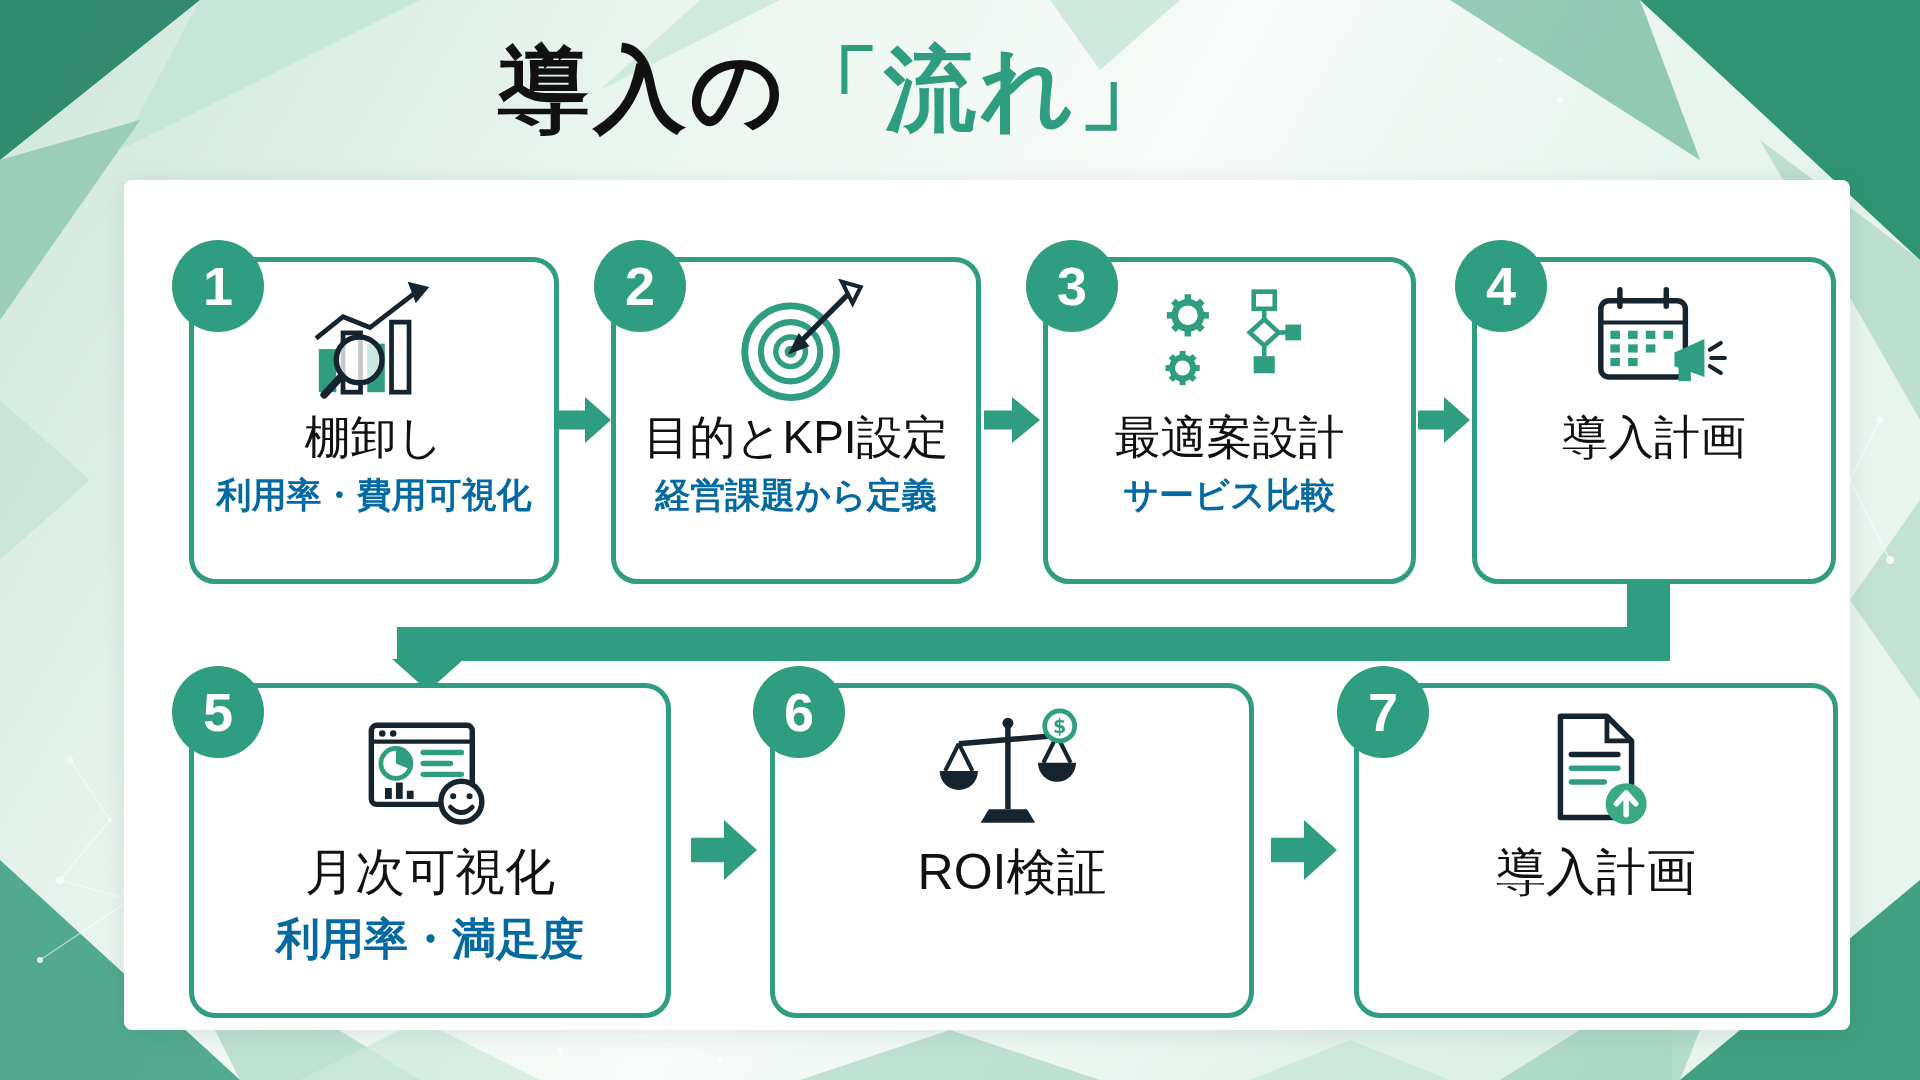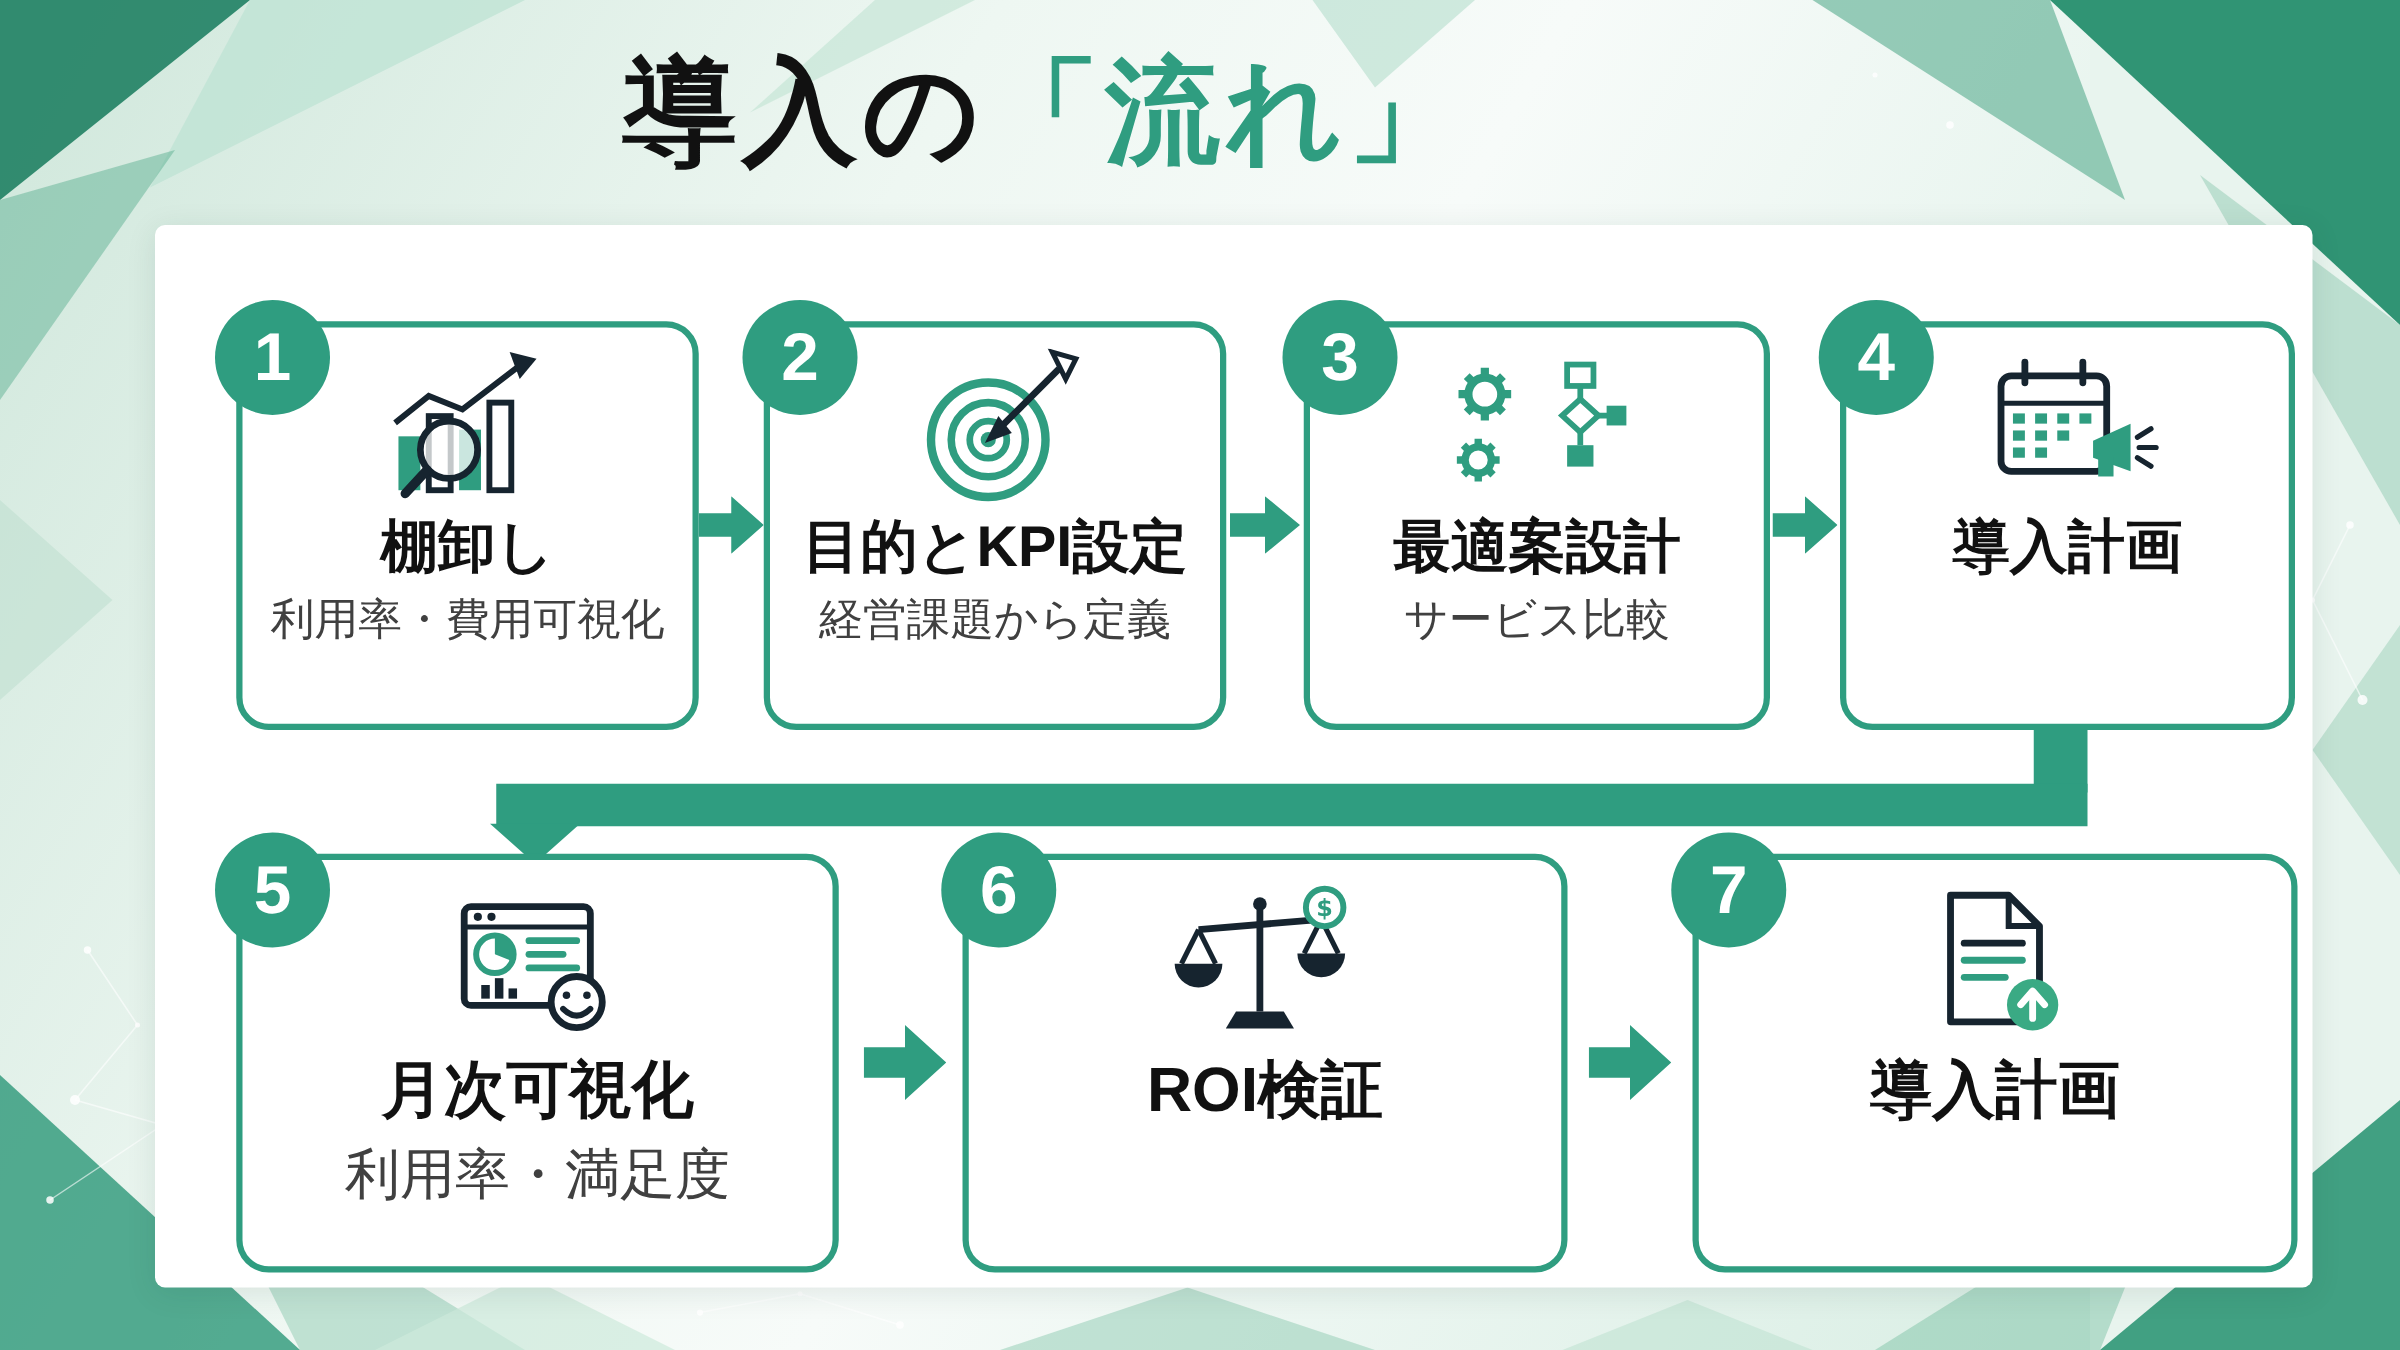--- a/index.html
+++ b/index.html
@@ -40,7 +40,7 @@
   .icon{display:flex;align-items:center;justify-content:center;}
   .row1 .icon{height:138px;margin-top:12px;}
   .row2 .icon{height:142px;margin-top:14px;}
-  .card-title{font-size:46px;font-weight:700;color:#111;line-height:1.12;white-space:nowrap;}
+  .card-title{font-size:46px;font-weight:400;color:#111;line-height:1.12;white-space:nowrap;}
   .card-sub{font-size:35px;font-weight:400;color:#404040;margin-top:8px;white-space:nowrap;}
   .row2 .card-title{font-size:50px;}
   .row2 .card-sub{font-size:44px;margin-top:10px;}

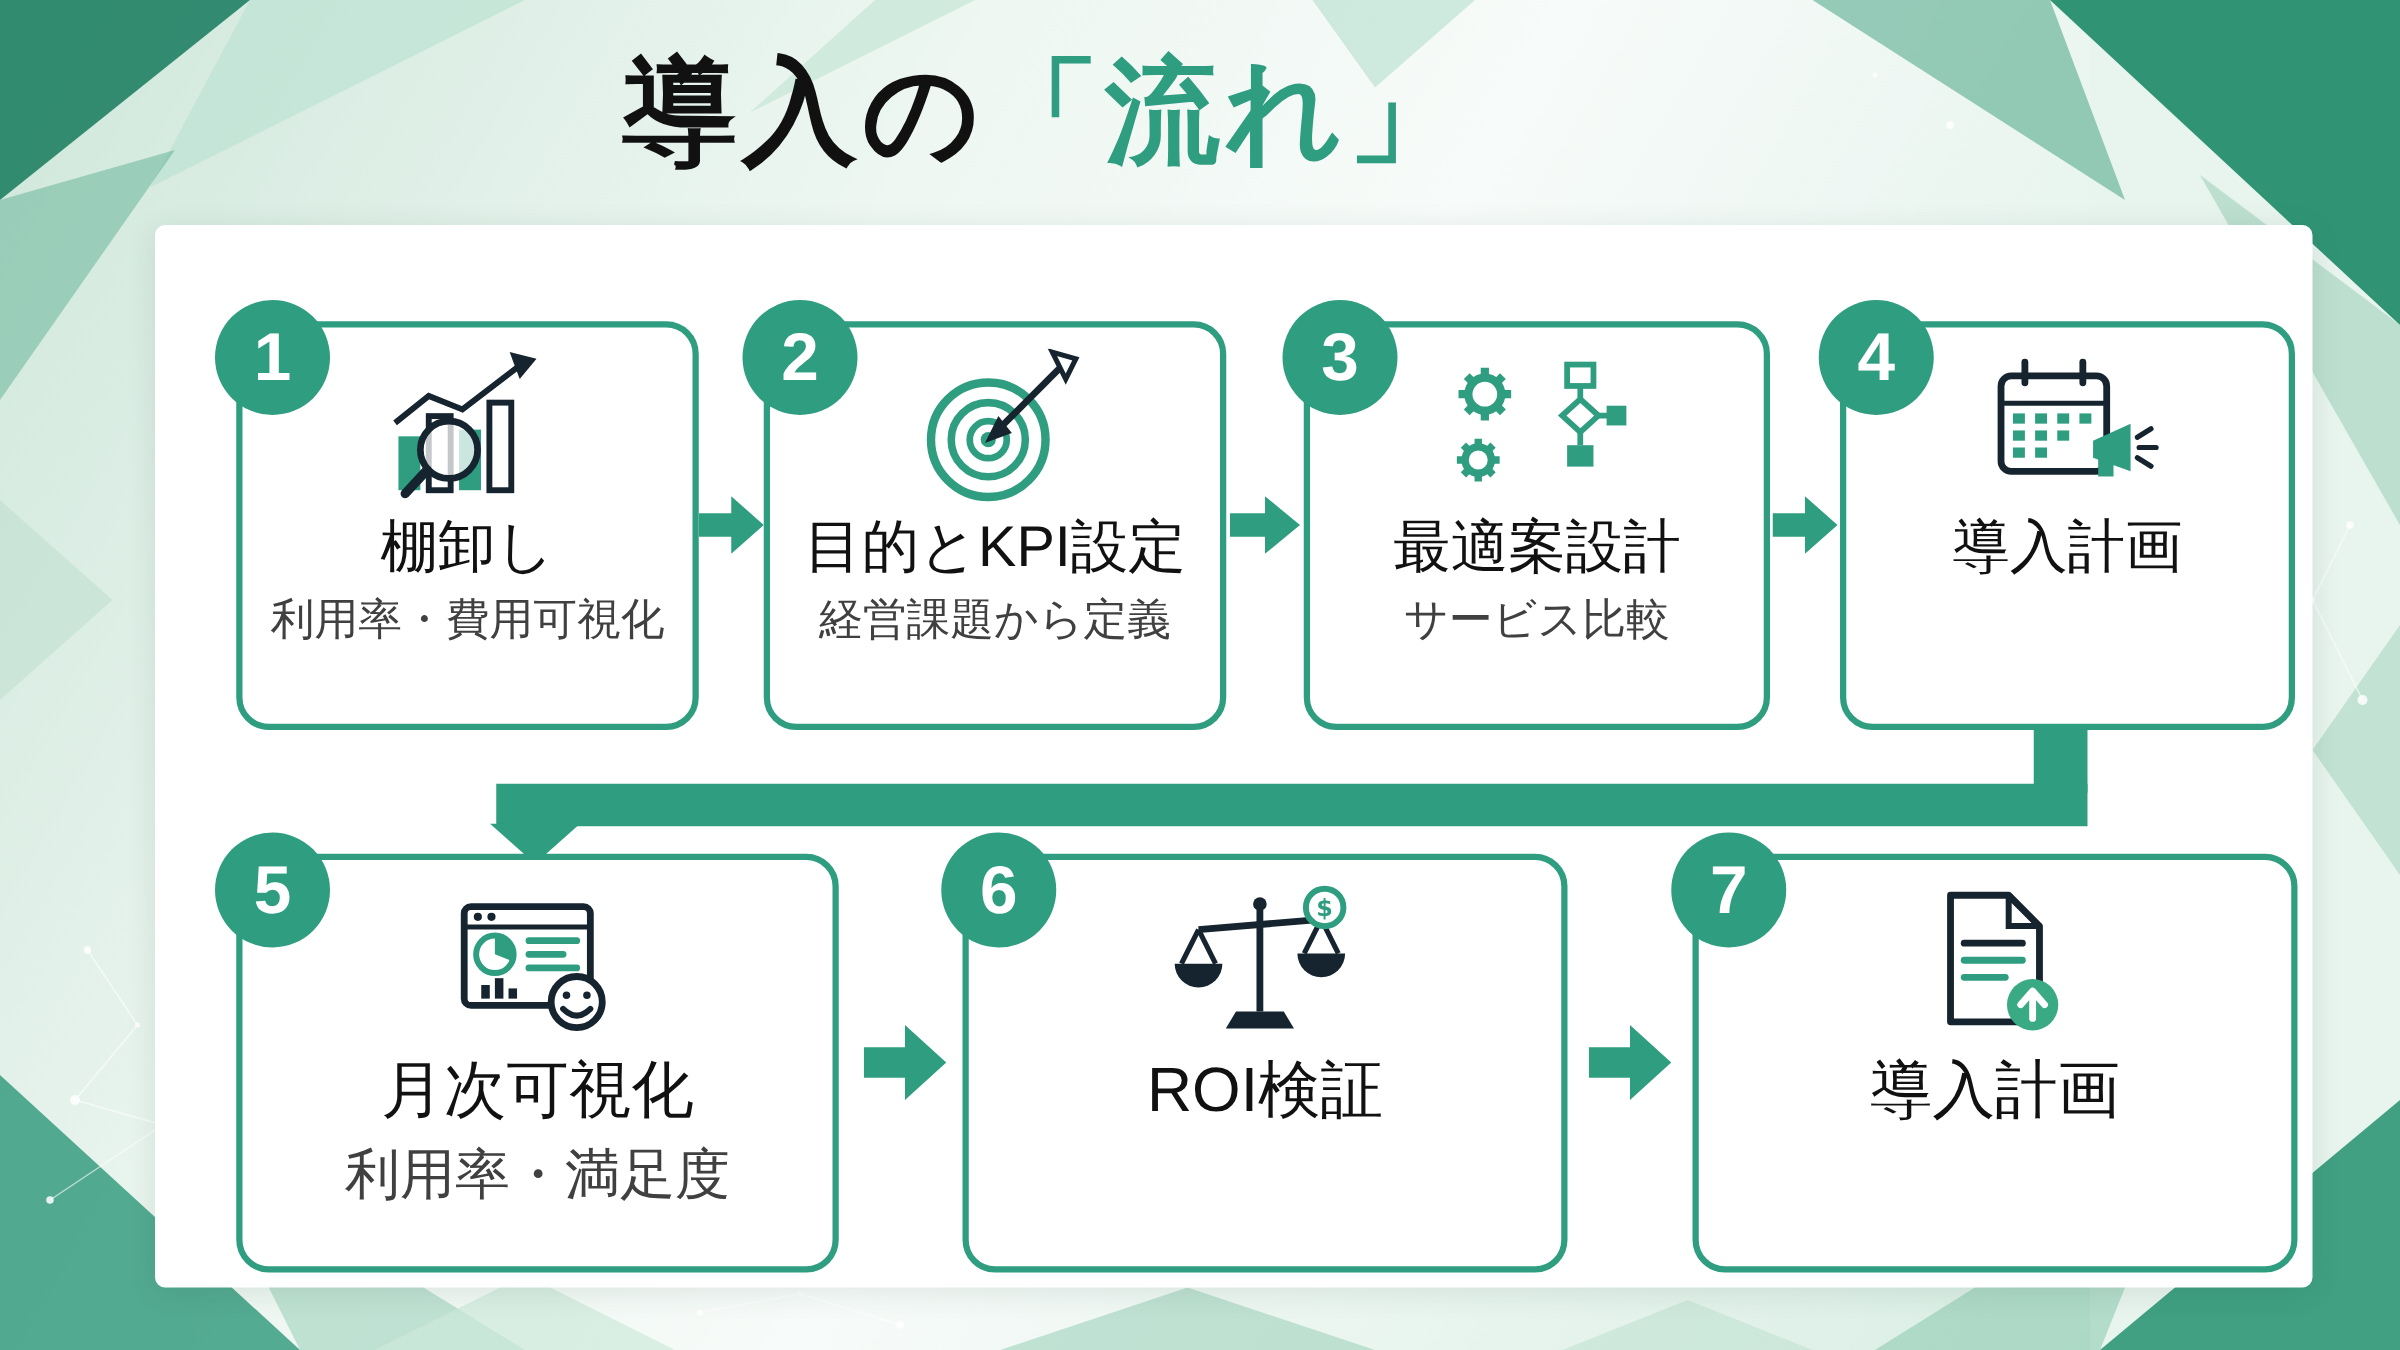--- a/index.html
+++ b/index.html
@@ -41,7 +41,7 @@
   .row1 .icon{height:138px;margin-top:12px;}
   .row2 .icon{height:142px;margin-top:14px;}
   .card-title{font-size:46px;font-weight:400;color:#111;line-height:1.12;white-space:nowrap;}
-  .card-sub{font-size:35px;font-weight:400;color:#404040;margin-top:8px;white-space:nowrap;}
+  .card-sub{font-size:35px;font-weight:700;color:#0369a1;margin-top:8px;white-space:nowrap;}
   .row2 .card-title{font-size:50px;}
   .row2 .card-sub{font-size:44px;margin-top:10px;}
   .harrow{position:absolute;}

